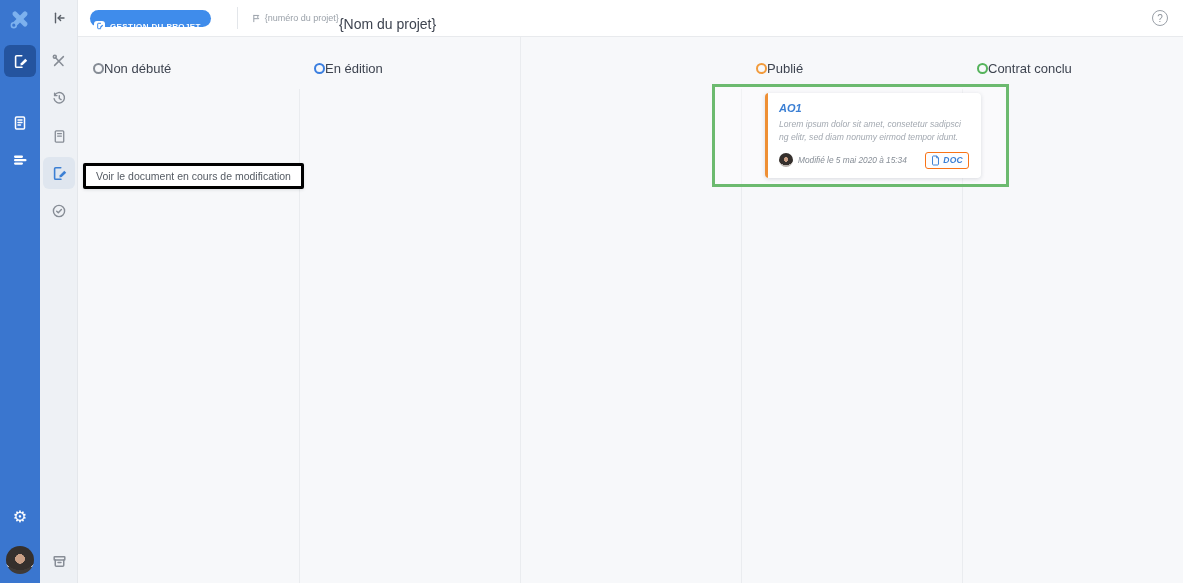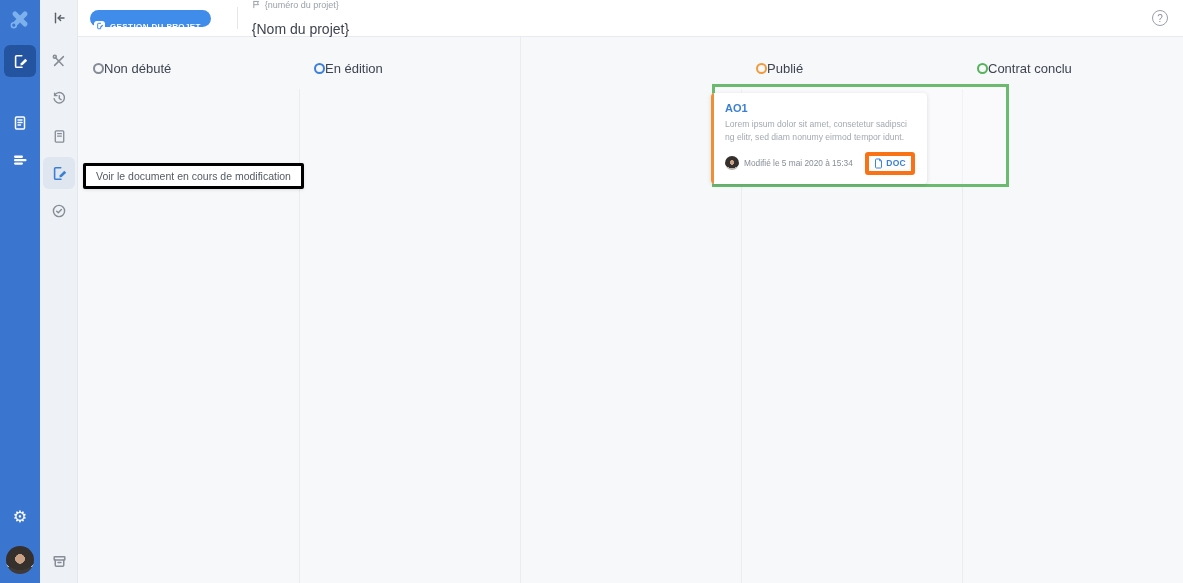--- a/index.html
+++ b/index.html
@@ -46,7 +46,7 @@
                display:flex; align-items:center; justify-content:center; color:#3f8ceb; }
   .badge-label { color:#fff; font-size:8px; font-weight:bold; letter-spacing:.4px; white-space:nowrap; }
   .hdr-divider { width:1px; height:22px; background:#e3e6ea; margin:0 14px 0 26px; }
-  .proj-meta { display:flex; flex-direction:column; justify-content:center;text-align:center; }
+  .proj-meta { display:flex; flex-direction:row; justify-content:center;text-align:center; }
   .proj-number { display:flex; align-items:center; gap:4px; font-size:9px; color:#9aa1a9; }
   .proj-name { font-size:14px; color:#3e4450; margin-top:11px; }
   .doc-tag { margin-left:20px; background:#e9ebee; color:#5a616b; border-radius:3px;

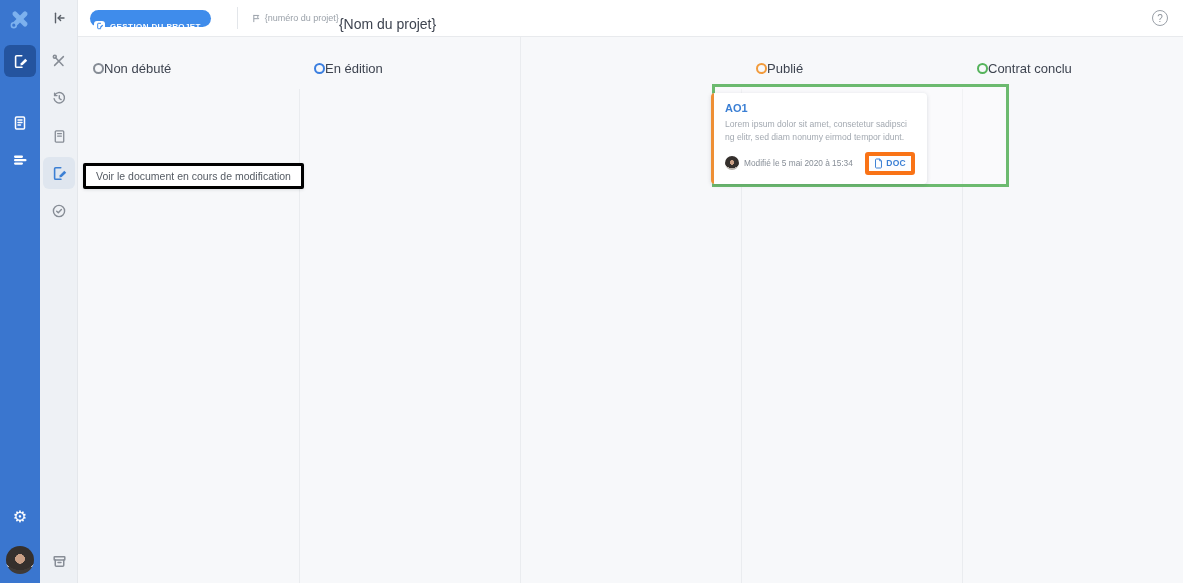--- a/index.html
+++ b/index.html
@@ -67,9 +67,9 @@
   
   .highlight-box { position:absolute; left:634px; top:47px; width:297px; height:103px;
                    border:3px solid #6cba6f; background:rgba(255,255,255,.35); z-index:2; }
-  .card { position:absolute; left:633px; top:56px; width:216px; z-index:3; background:#fff;
+  .card { position:absolute; left:687px; top:56px; width:216px; z-index:3; background:#fff;
           border-radius:4px; box-shadow:0 1px 4px rgba(30,40,60,.15); overflow:hidden;
-          padding:9px 12px 9px 14px; cursor:pointer; }
+          padding:9px 12px 9px 14px; cursor:pointer;font-style:italic; }
   .card-stripe { position:absolute; left:0; top:0; bottom:0; width:3px; background:#ee8f35; }
   .card-title { font-size:11px; font-weight:bold; color:#3b7fd4; }
   .card-body { font-size:8.6px; line-height:1.5; color:#a3a9b1; margin-top:4px; }

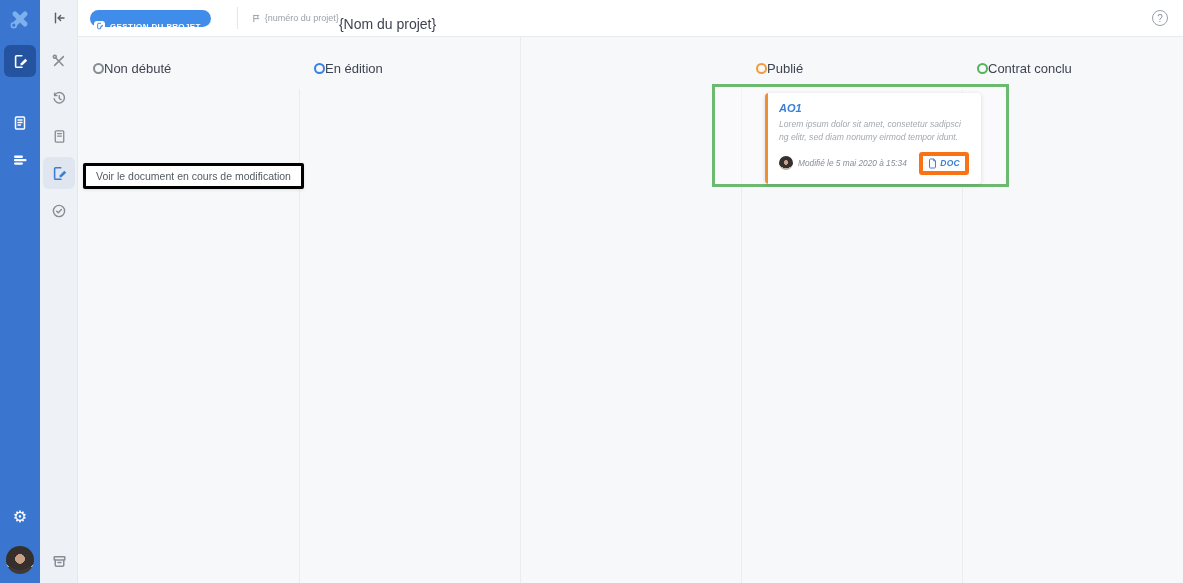--- a/index.html
+++ b/index.html
@@ -80,7 +80,7 @@
               radial-gradient(ellipse 60% 52% at 50% 34%, #35302d 0 99%, rgba(0,0,0,0) 100%),
               linear-gradient(#d9d3cd, #b5afa9); }
   .card-modified { font-size:8.3px; color:#868d96; flex:1; white-space:nowrap; }
-  .doc-chip { display:flex; align-items:center; gap:3px; border:4px solid #f97316; border-radius:3px;
+  .doc-chip { display:flex; align-items:center; gap:3px; border:1px solid #f97316; border-radius:3px;
               padding:2px 5px; color:#3b7fd4; background:#fdfdfe; cursor:pointer; }
   .doc-chip-label { font-size:8.5px; font-weight:bold; letter-spacing:.3px; }
 </style>

